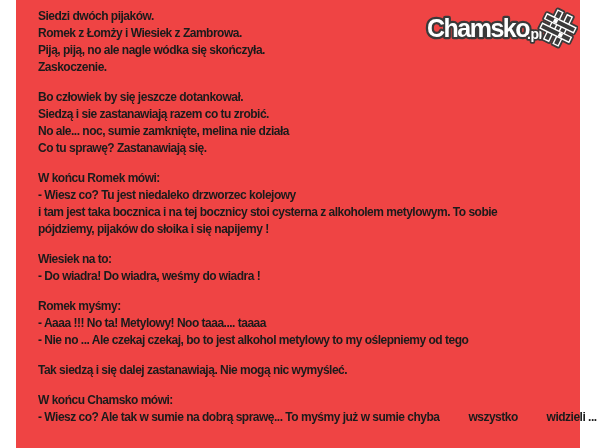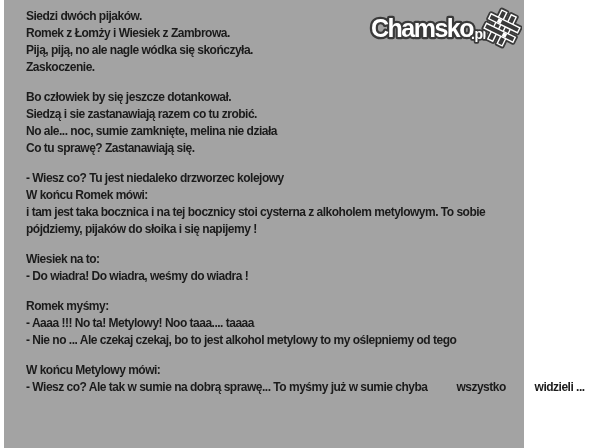--- a/index.html
+++ b/index.html
@@ -13,9 +13,9 @@
   }
   .canvas {
     position: absolute;
-    left: 4px; top: 0;
-    width: 520px; height: 448px;
-    background: #a3a3a3;
+    left: 16px; top: 0;
+    width: 564px; height: 448px;
+    background: #ef4444;
   }
   .joke {
     position: absolute;

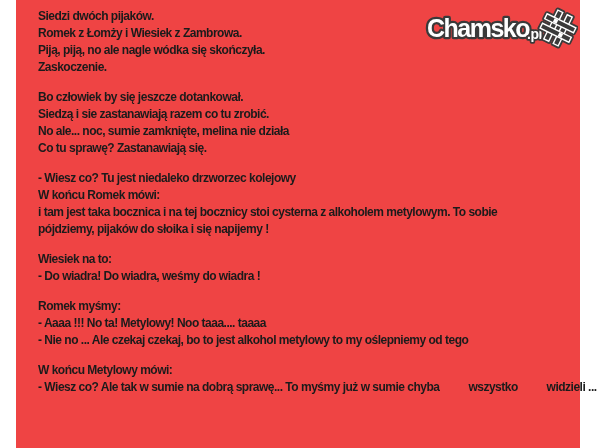--- a/index.html
+++ b/index.html
@@ -65,8 +65,8 @@
     </p>
 
     <p>
+      <span class="ln">W końcu Romek mówi:</span>
       <span class="ln">- Wiesz co? Tu jest niedaleko drzworzec kolejowy</span>
-      <span class="ln">W końcu Romek mówi:</span>
       <span class="ln">i tam jest taka bocznica i na tej bocznicy stoi cysterna z alkoholem metylowym. To sobie</span>
       <span class="ln">pójdziemy, pijaków do słoika i się napijemy !</span>
     </p>

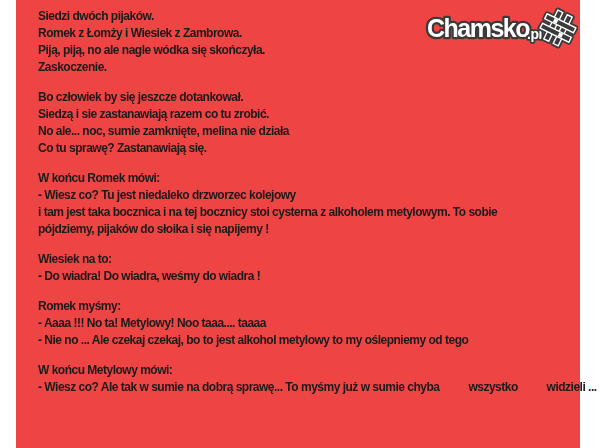--- a/index.html
+++ b/index.html
@@ -82,6 +82,9 @@
       <span class="ln">- Nie no ... Ale czekaj czekaj, bo to jest alkohol metylowy to my oślepniemy od tego</span>
     </p>
 
+    <p>
+      <span class="ln">Tak siedzą i się dalej zastanawiają. Nie mogą nic wymyśleć.</span>
+    </p>
 
     <p>
       <span class="ln">W końcu Metylowy mówi:</span>

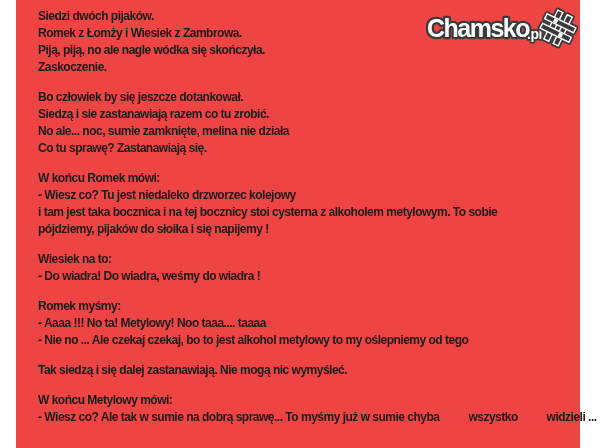--- a/index.html
+++ b/index.html
@@ -87,7 +87,7 @@
     </p>
 
     <p>
-      <span class="ln">W końcu Metylowy mówi:</span>
+      <span class="ln">W końcu Chamsko mówi:</span>
       <span class="ln">
         <span>- Wiesz co? Ale tak w sumie na dobrą sprawę... To myśmy już w sumie chyba</span>
         <span class="gap-word">wszystko</span>

